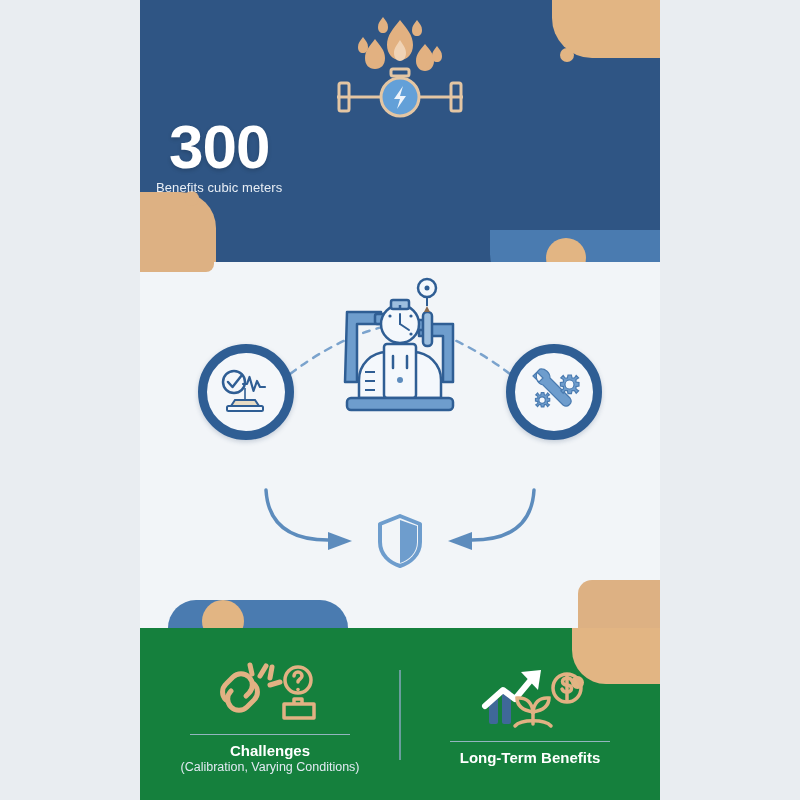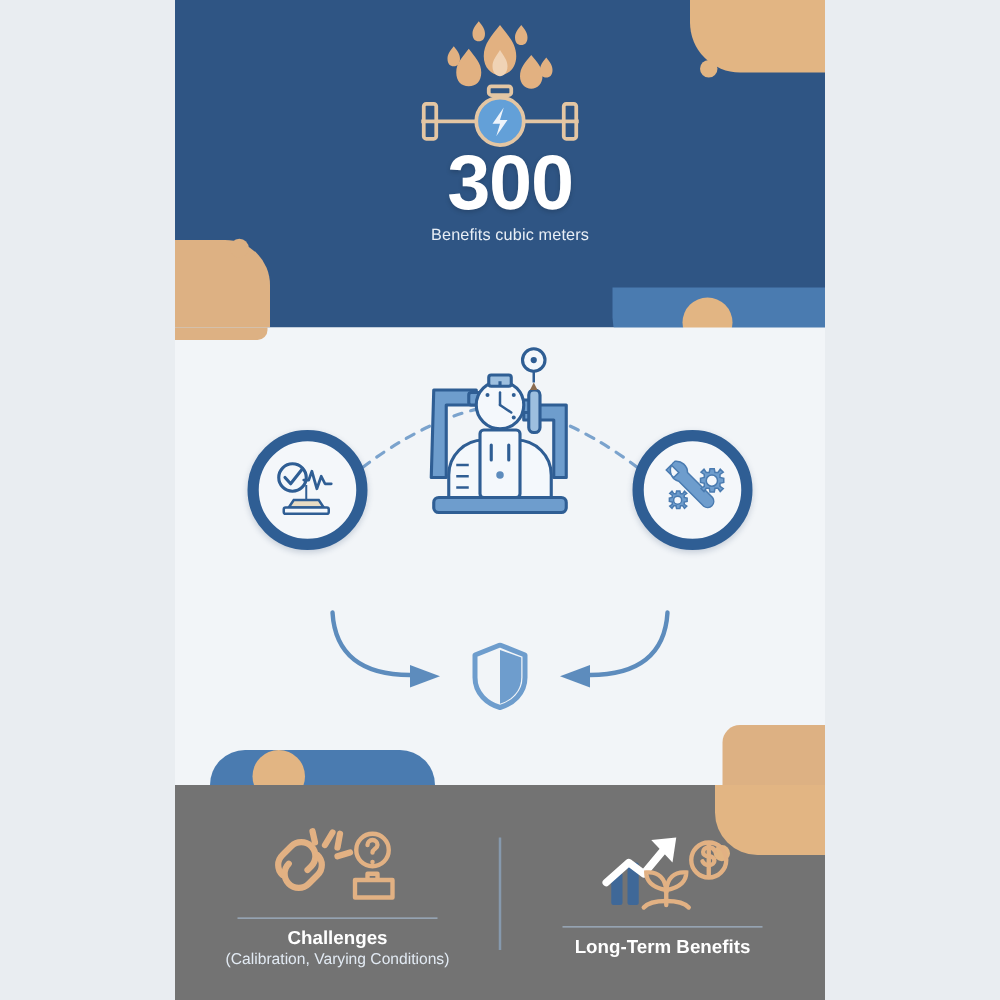--- a/index.html
+++ b/index.html
@@ -35,7 +35,7 @@
   .gasicon{position:absolute;left:50%;top:14px;transform:translateX(-50%);}
 
   .bignum-wrap{position:absolute;left:16px;right:0;top:118px;
-               display:flex;align-items:flex-start;justify-content:center;}
+               display:flex;align-items:flex-start;justify-content:center;flex-direction:column;}
   .bignum-col{display:flex;flex-direction:column;align-items:center;}
   .bignum{font-size:62px;font-weight:bold;color:#ffffff;line-height:.95;
           letter-spacing:-1px;text-shadow:0 2px 4px rgba(0,0,0,.18);}

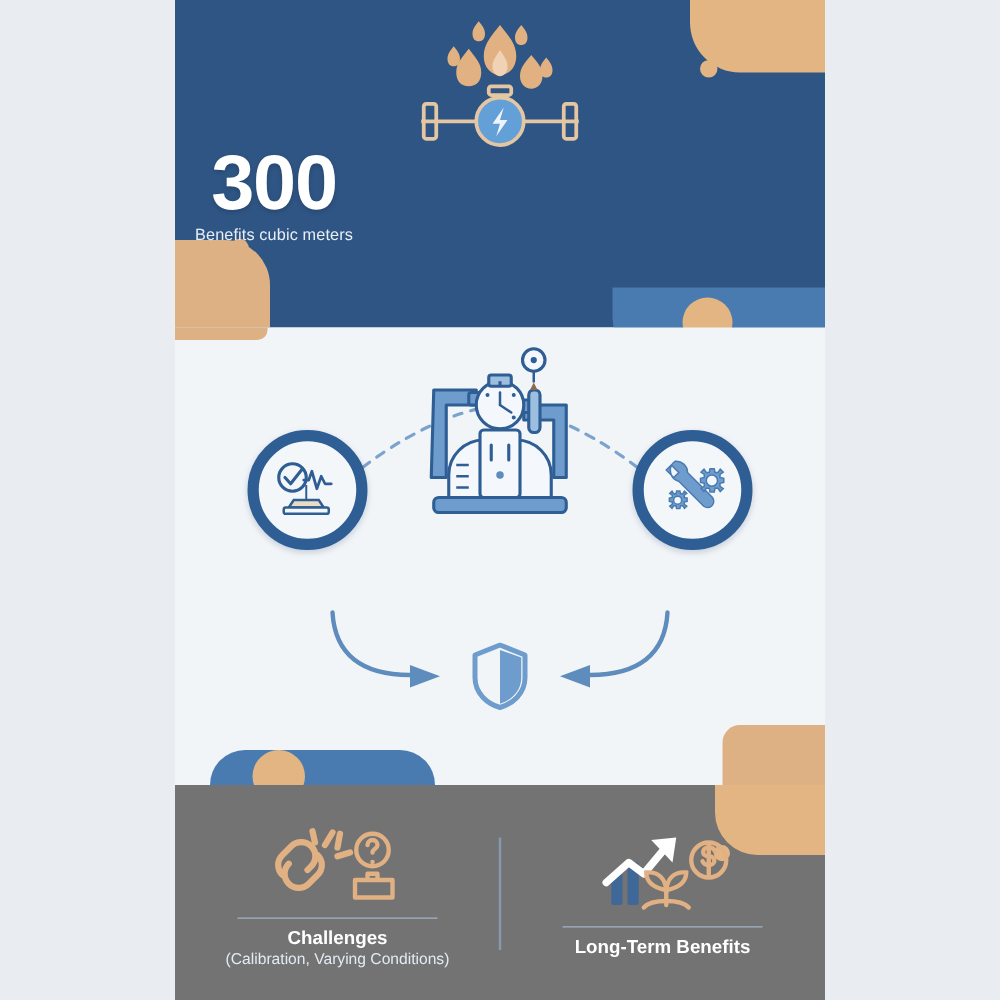--- a/index.html
+++ b/index.html
@@ -92,7 +92,7 @@
 
   
   .footer{position:absolute;left:0;top:628px;width:520px;height:172px;
-          background:#737373;overflow:hidden;}
+          background:#15803d;overflow:hidden;}
   .ftr-tan-tr{position:absolute;right:-4px;top:-56px;width:92px;height:112px;
               background:#e2b583;border-radius:0 0 0 34px;}
   .ftr-dot-tr{position:absolute;right:76px;top:48px;width:13px;height:13px;

